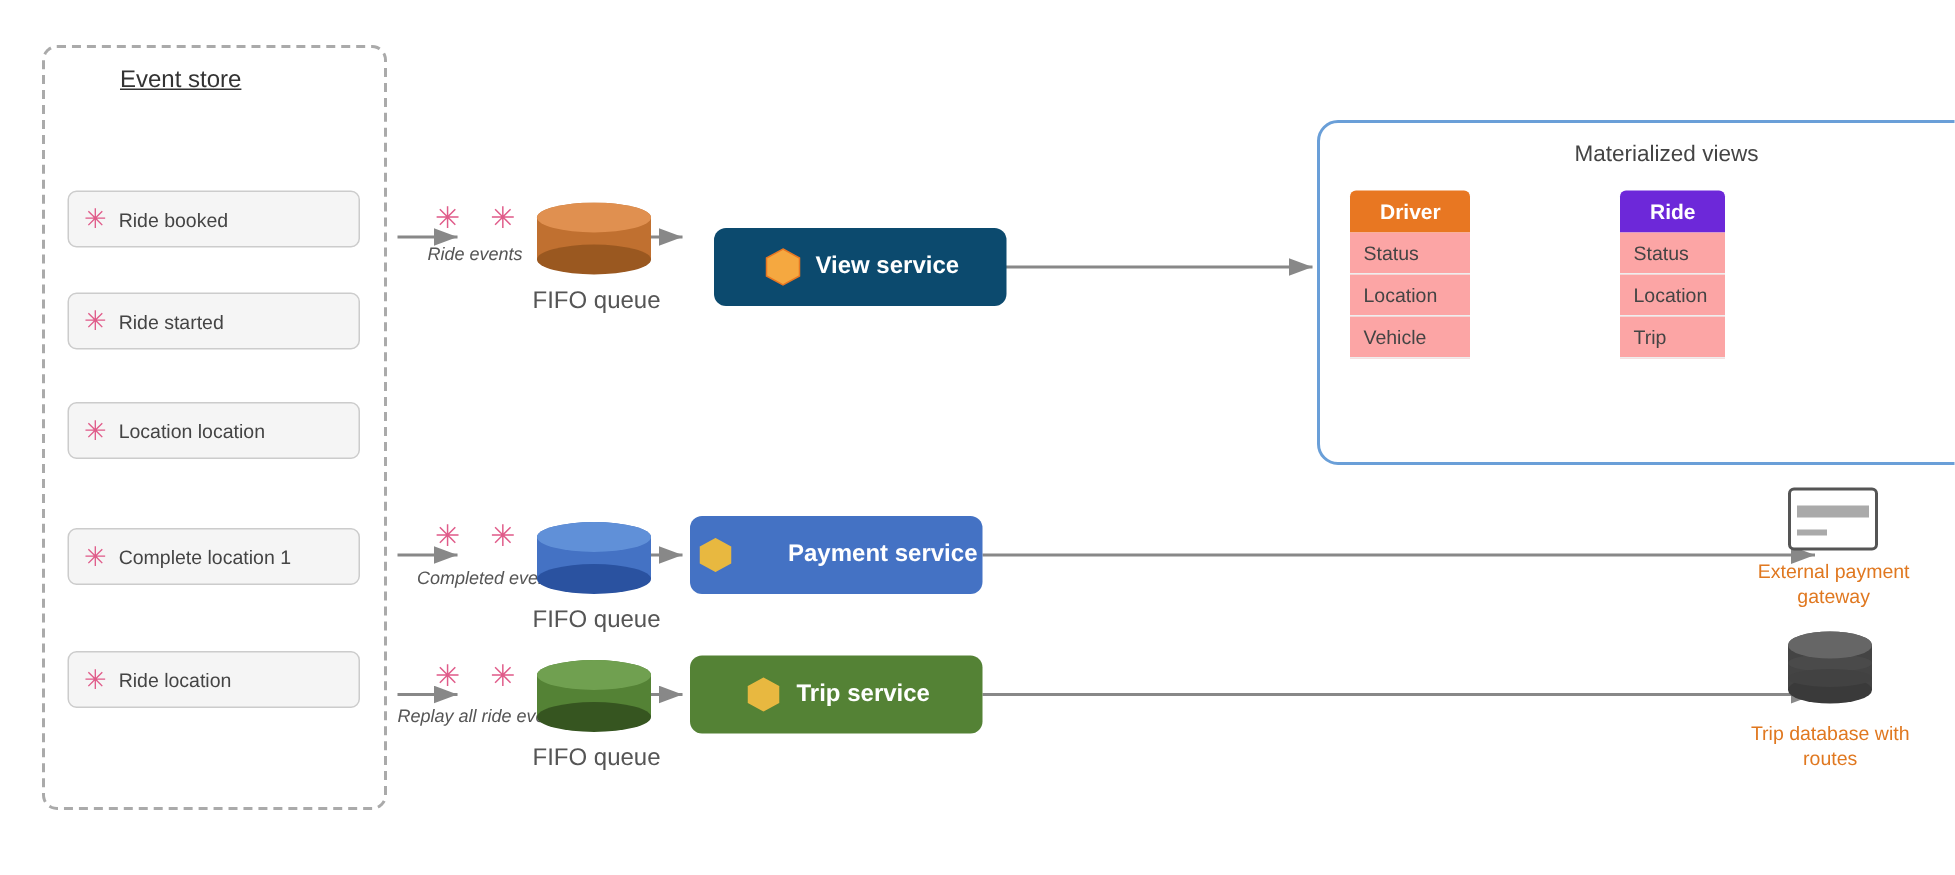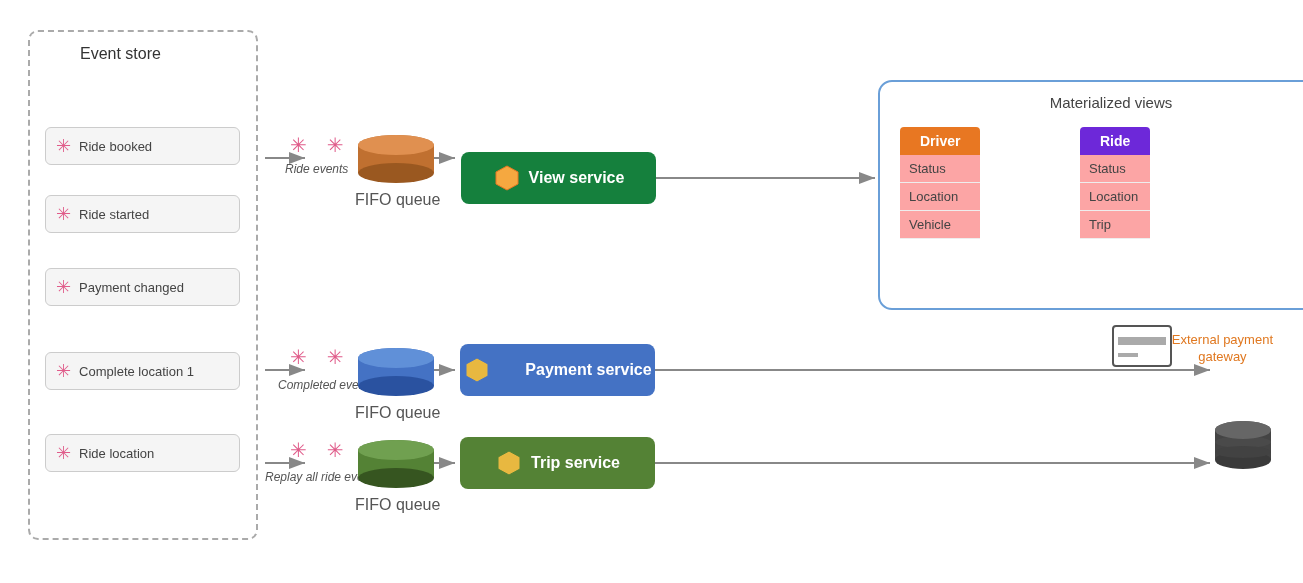--- a/index.html
+++ b/index.html
@@ -36,6 +36,7 @@
       font-size: 16px;
       color: #333;
       font-weight: normal;
+      text-decoration: underline;
     }
 
     

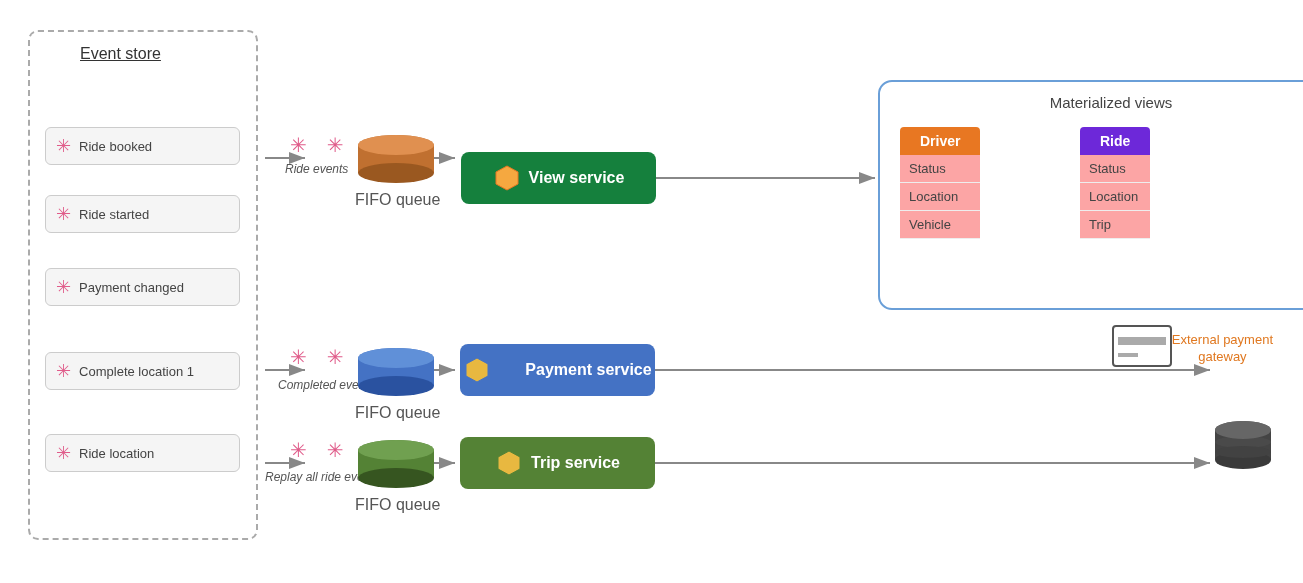--- a/index.html
+++ b/index.html
@@ -305,7 +305,7 @@
     <div class="fifo-label">FIFO queue</div>
   </div>
 
-  <div class="service-box" style="left: 461px; top: 152px; background: #15803d;">
+  <div class="service-box" style="left: 476px; top: 152px; background: #0c4a6e;">
     <svg width="28" height="28" viewBox="0 0 28 28" style="margin-right:8px;">
       <polygon points="14,2 25,8 25,20 14,26 3,20 3,8" fill="#f5a840" stroke="#e87722" stroke-width="1"></polygon>
     </svg>

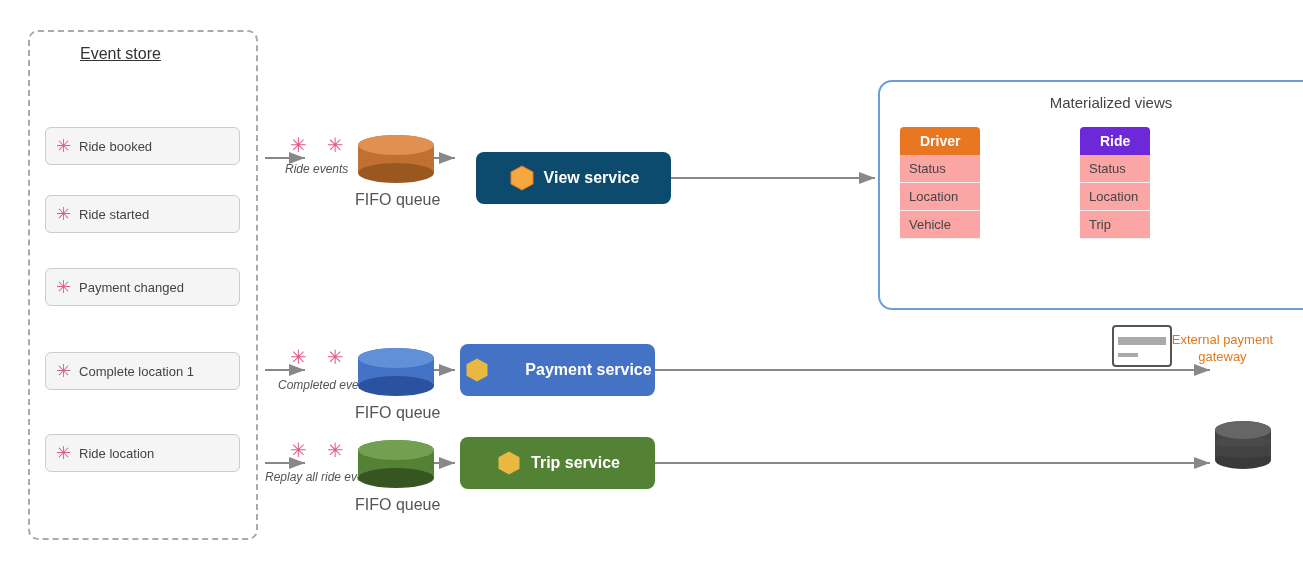--- a/index.html
+++ b/index.html
@@ -278,7 +278,7 @@
   </div>
   <div class="event-item" style="top: 268px;">
     <span class="sun-icon">✳</span>
-    <span>Payment changed</span>
+    <span>Location location</span>
   </div>
   <div class="event-item" style="top: 352px;">
     <span class="sun-icon">✳</span>

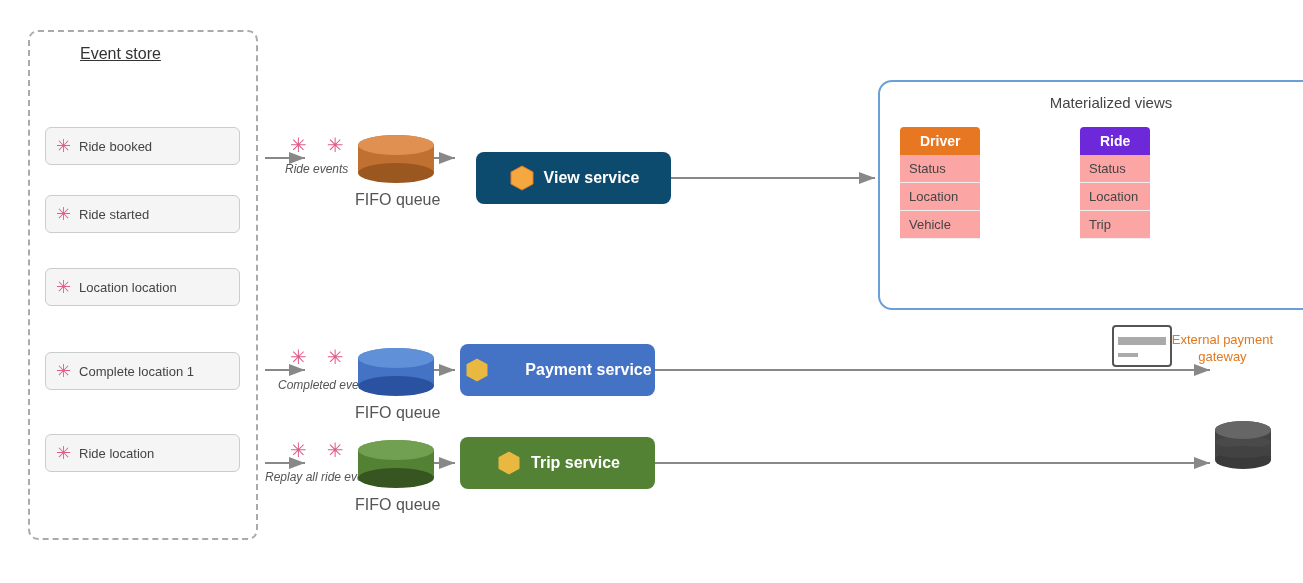--- a/index.html
+++ b/index.html
@@ -157,7 +157,7 @@
       right: 30px;
       top: 325px;
       display: flex;
-      flex-direction: row;
+      flex-direction: column;
       align-items: center;
     }
 

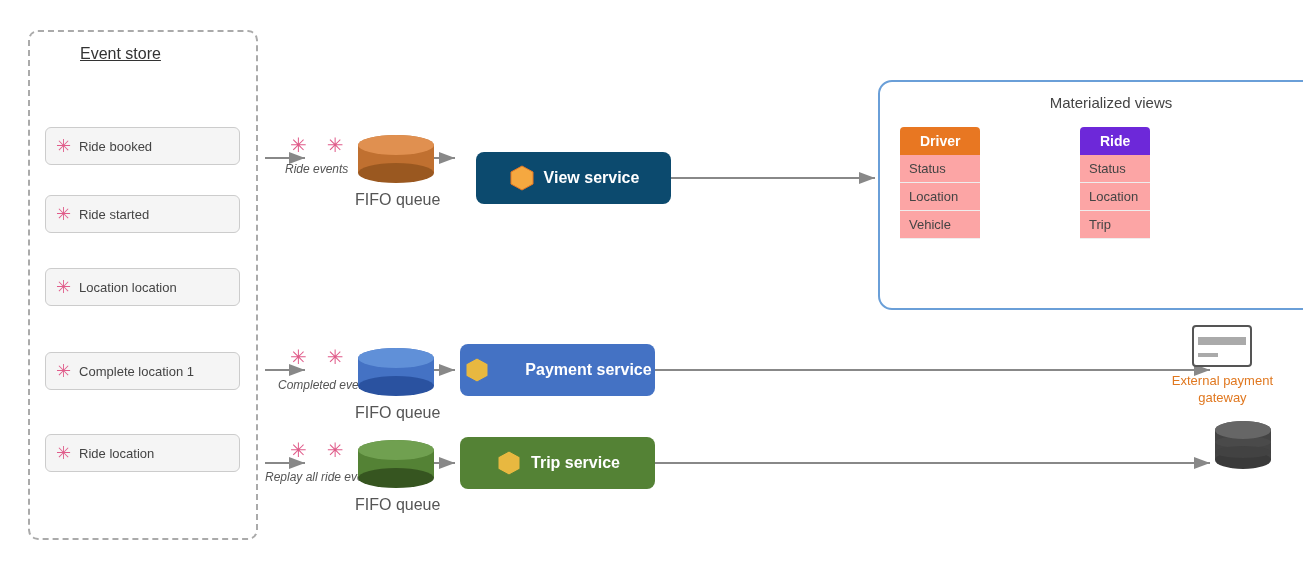--- a/index.html
+++ b/index.html
@@ -416,6 +416,7 @@
         <ellipse cx="30" cy="10" rx="28" ry="9" fill="#666"></ellipse>
       </svg>
     </div>
+    <div class="db-label">Trip database with<br>routes</div>
   </div>
 
 </div>

